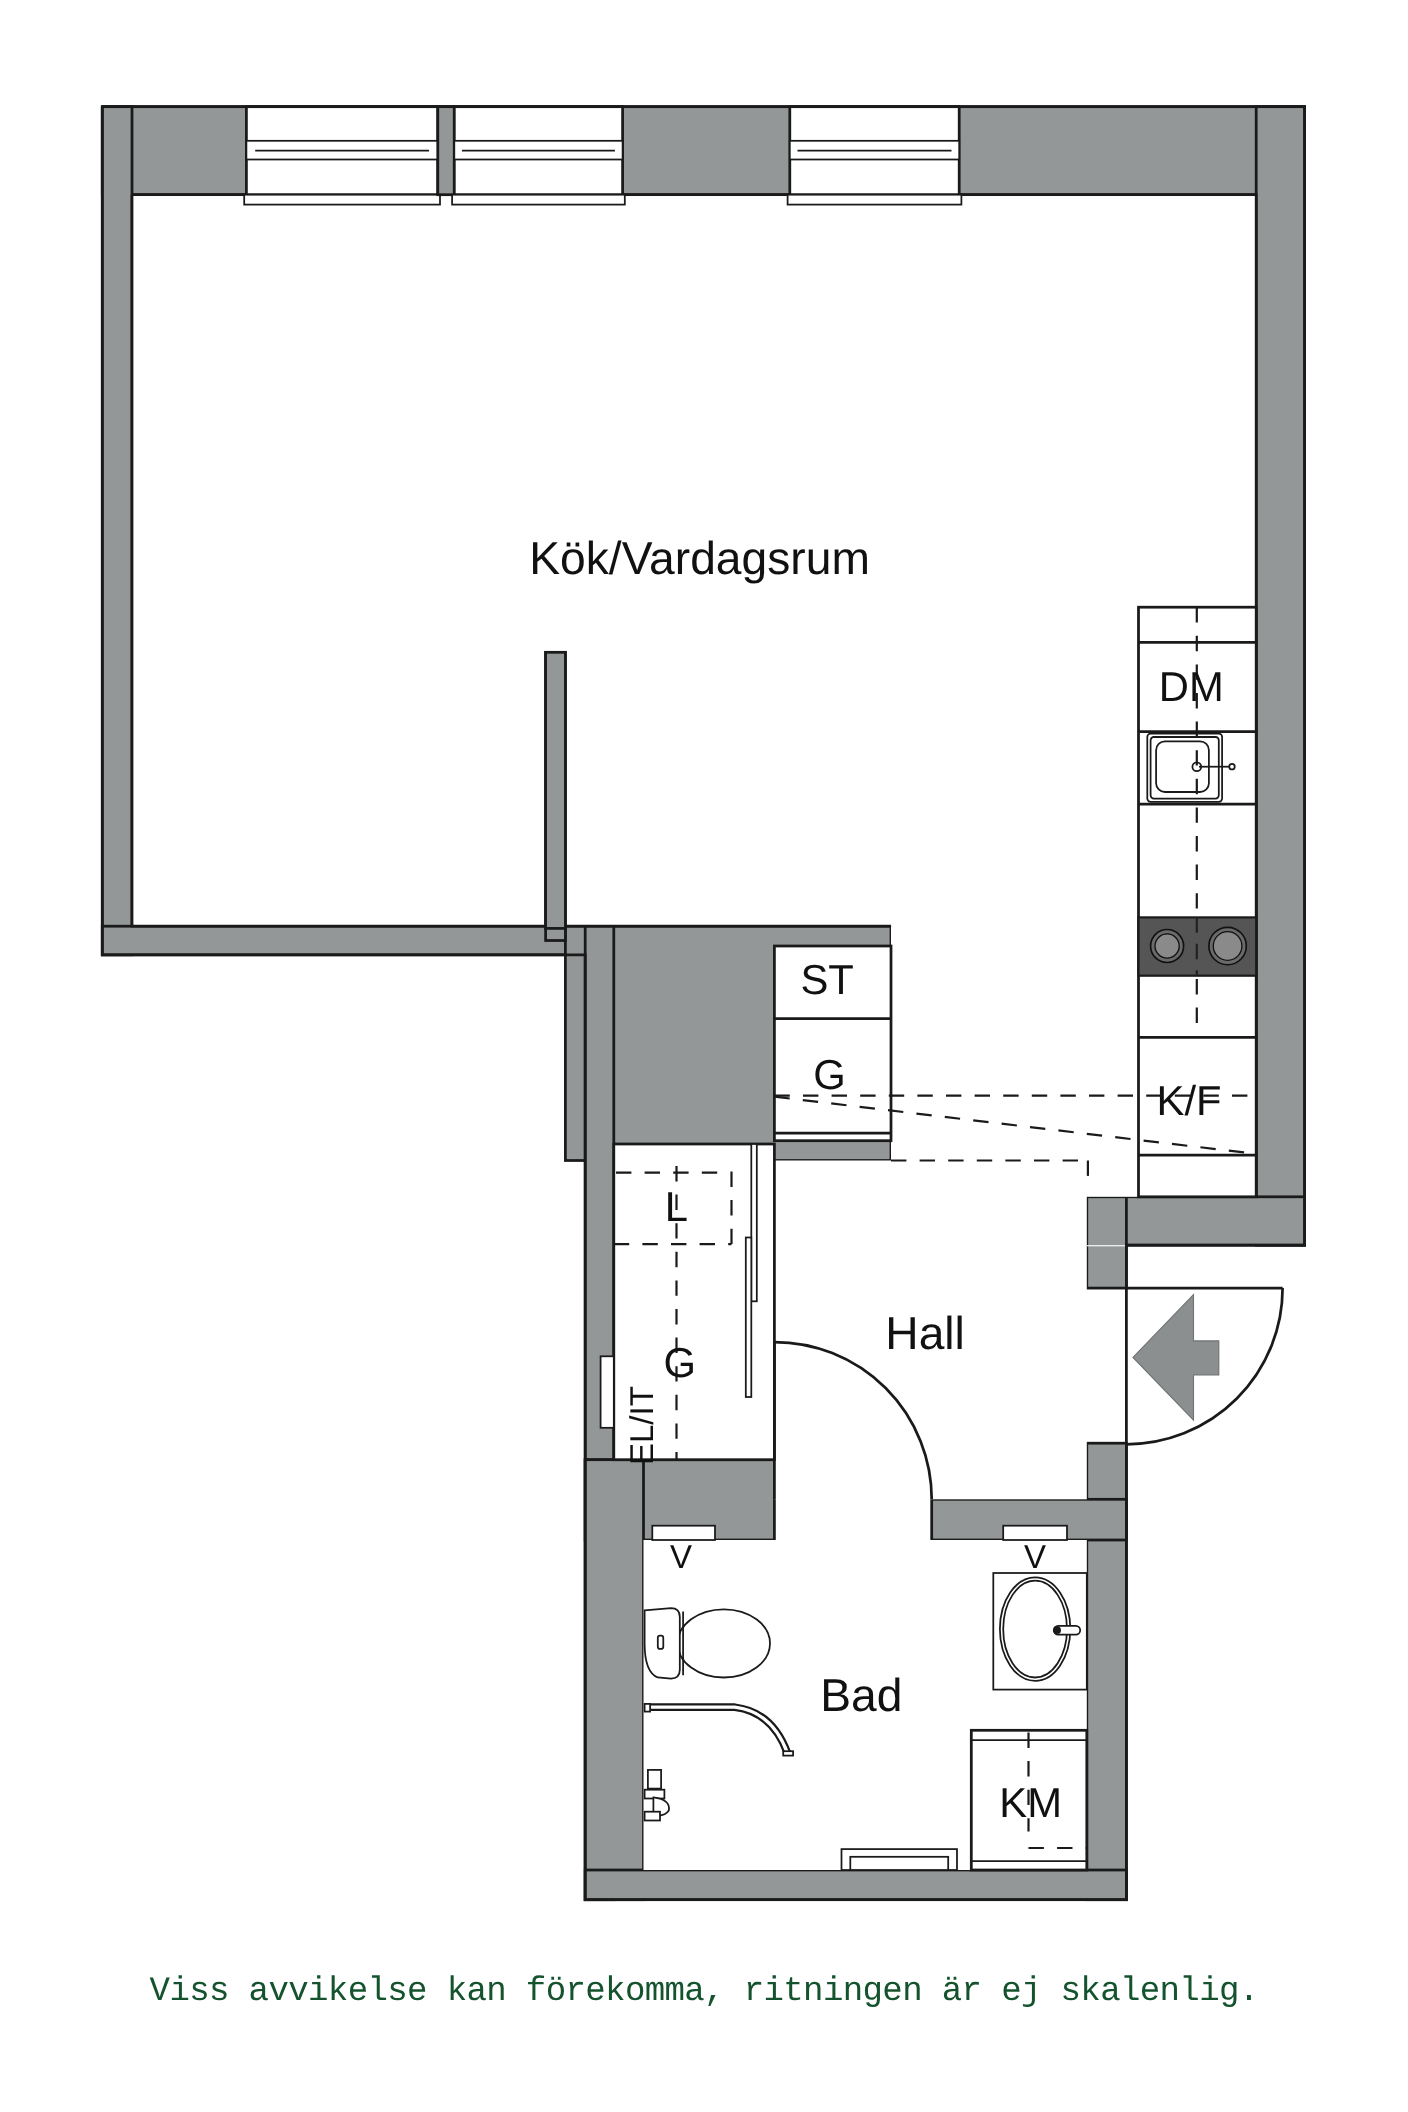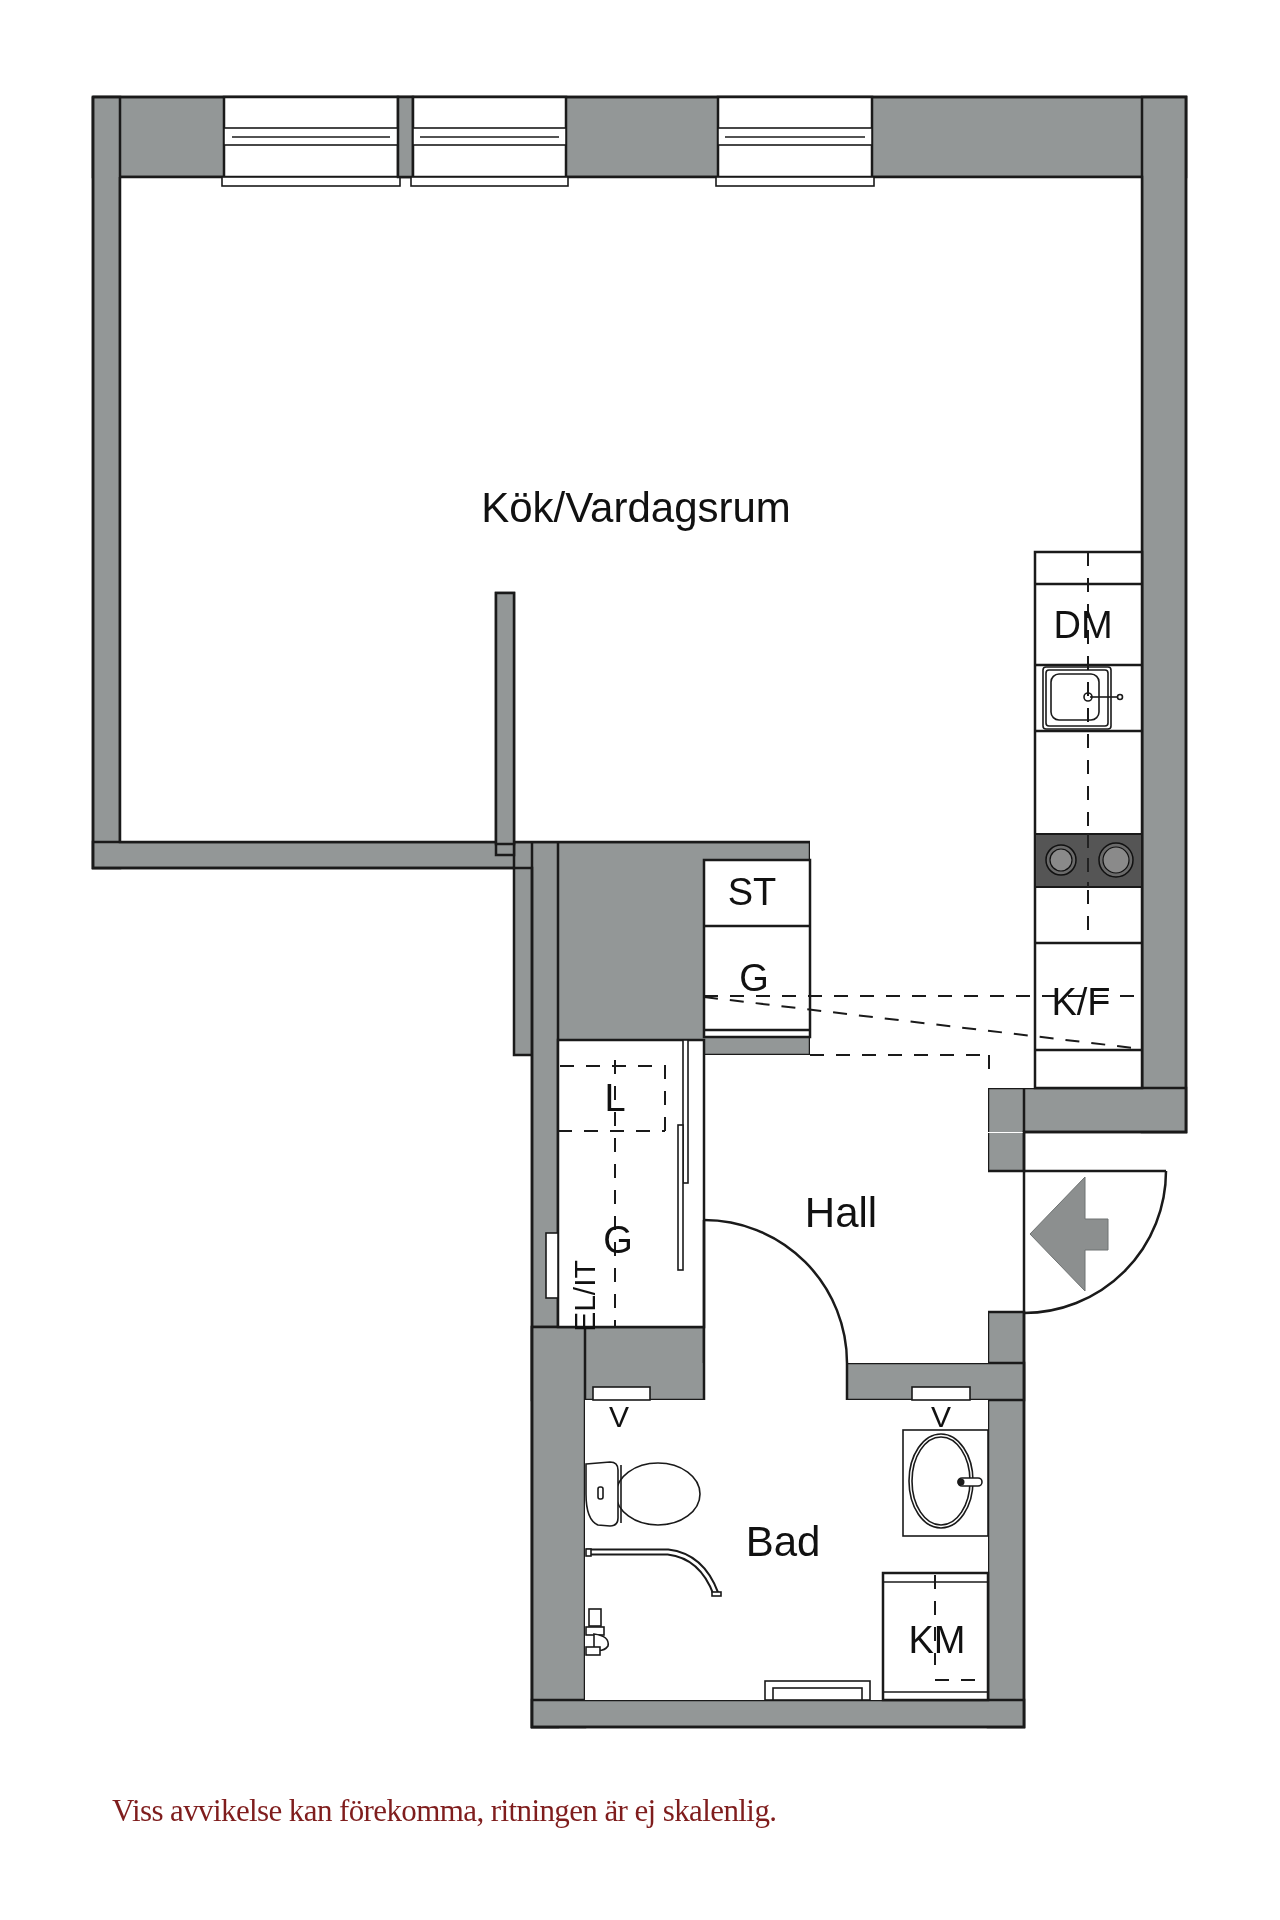--- a/index.html
+++ b/index.html
@@ -15,7 +15,7 @@
   .room{font-size:42px;}
   .small{font-size:38px;}
   .tiny{font-size:30px;}
-  .note{position:absolute;left:112px;top:1793px;font-family:Liberation Serif, serif;font-size:31px;color:#7f1d1d;letter-spacing:-0.6px;white-space:nowrap;}
+  .note{position:absolute;left:136px;top:1793px;font-family:Liberation Mono, monospace;font-size:31px;color:#14532d;letter-spacing:-0.6px;white-space:nowrap;}
 </style>
 </head>
 <body>

